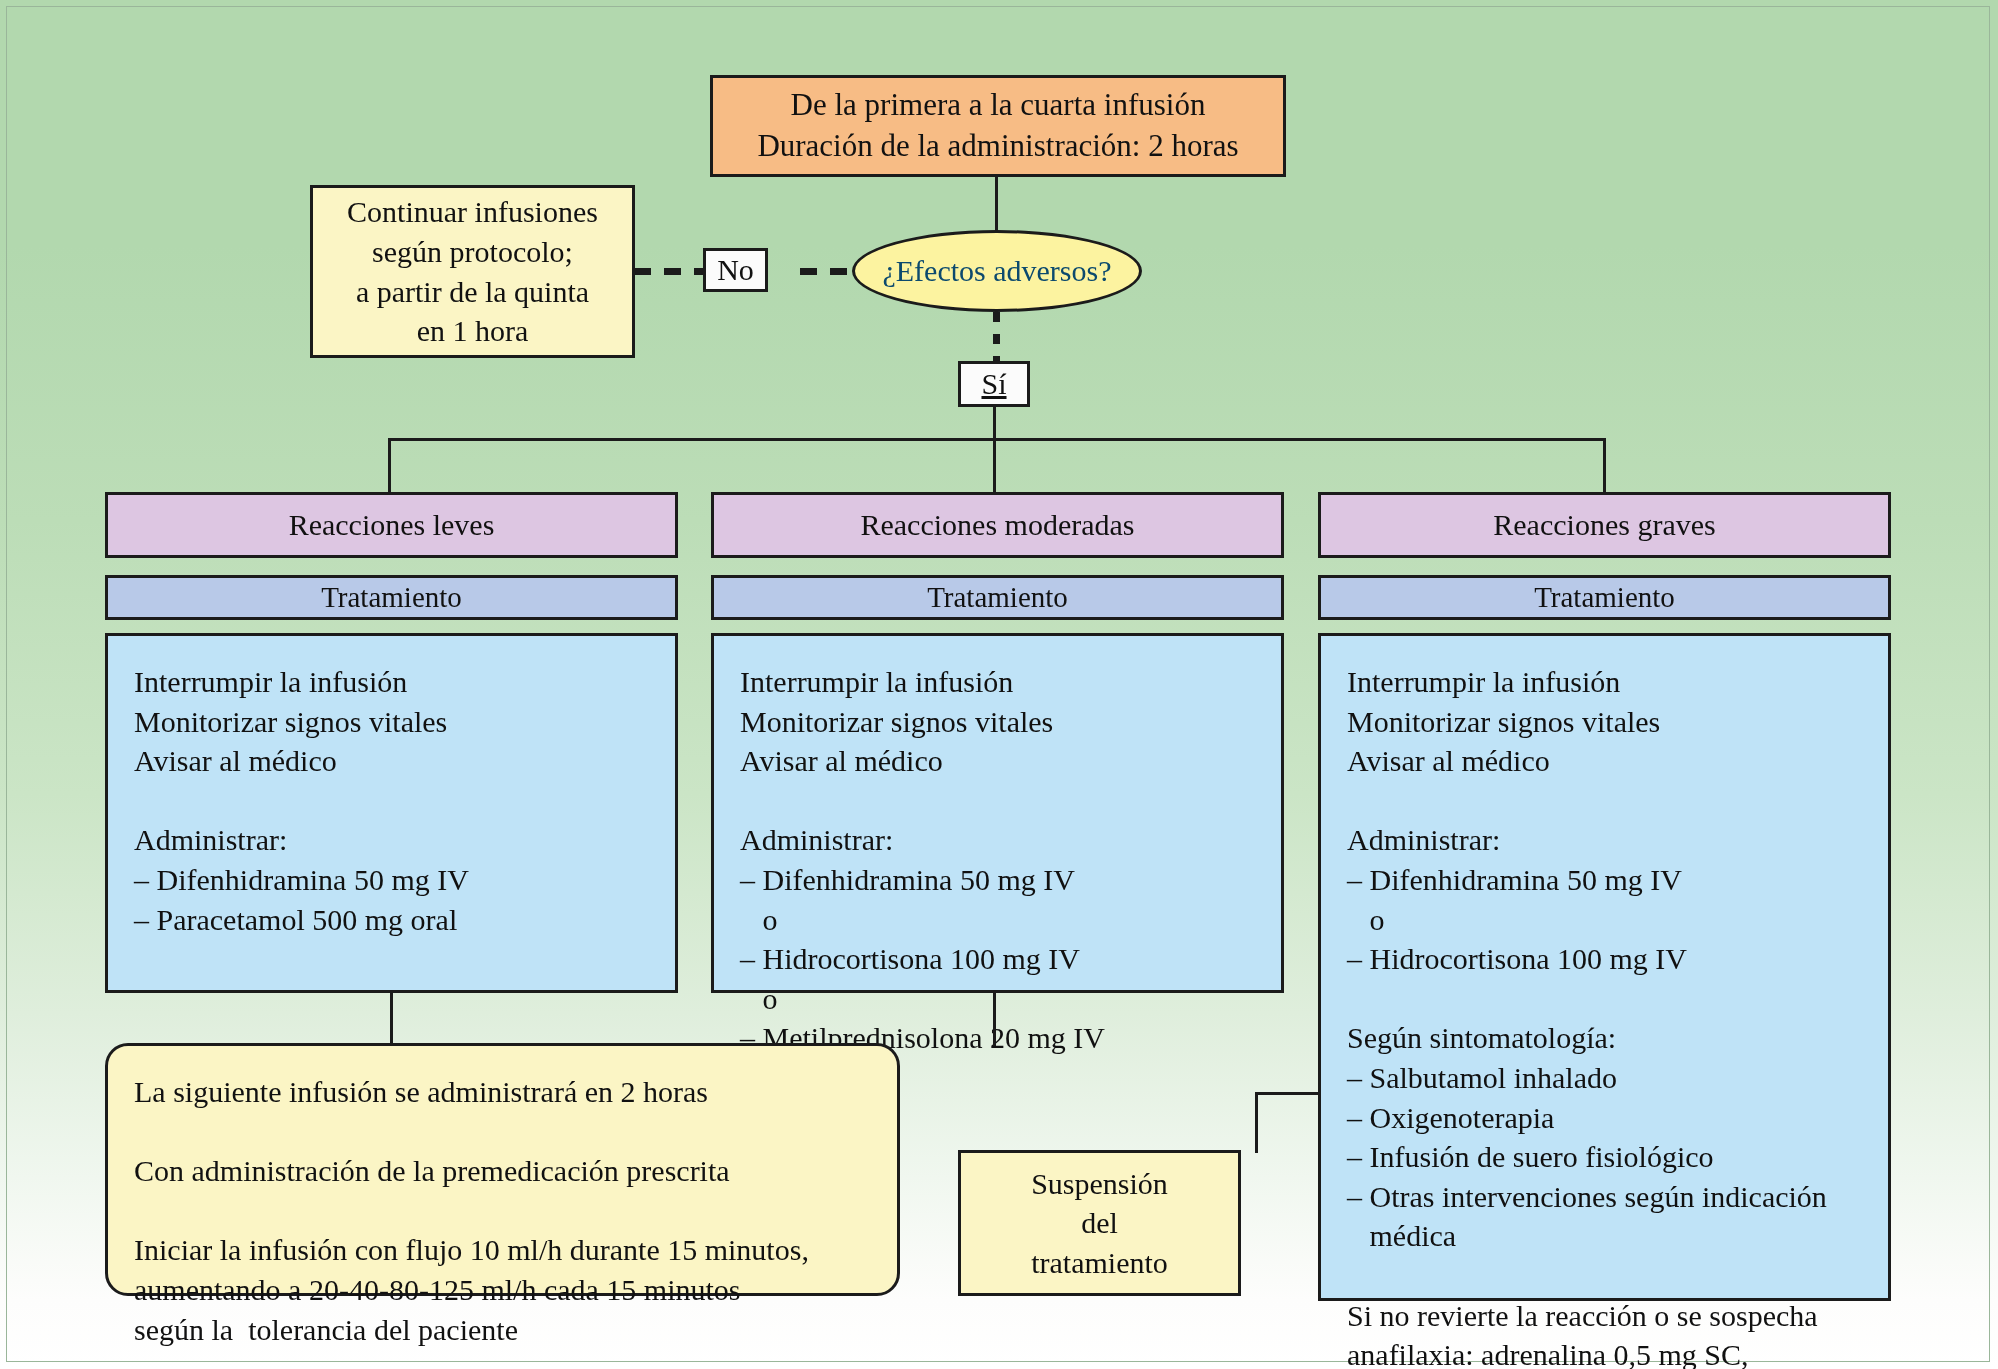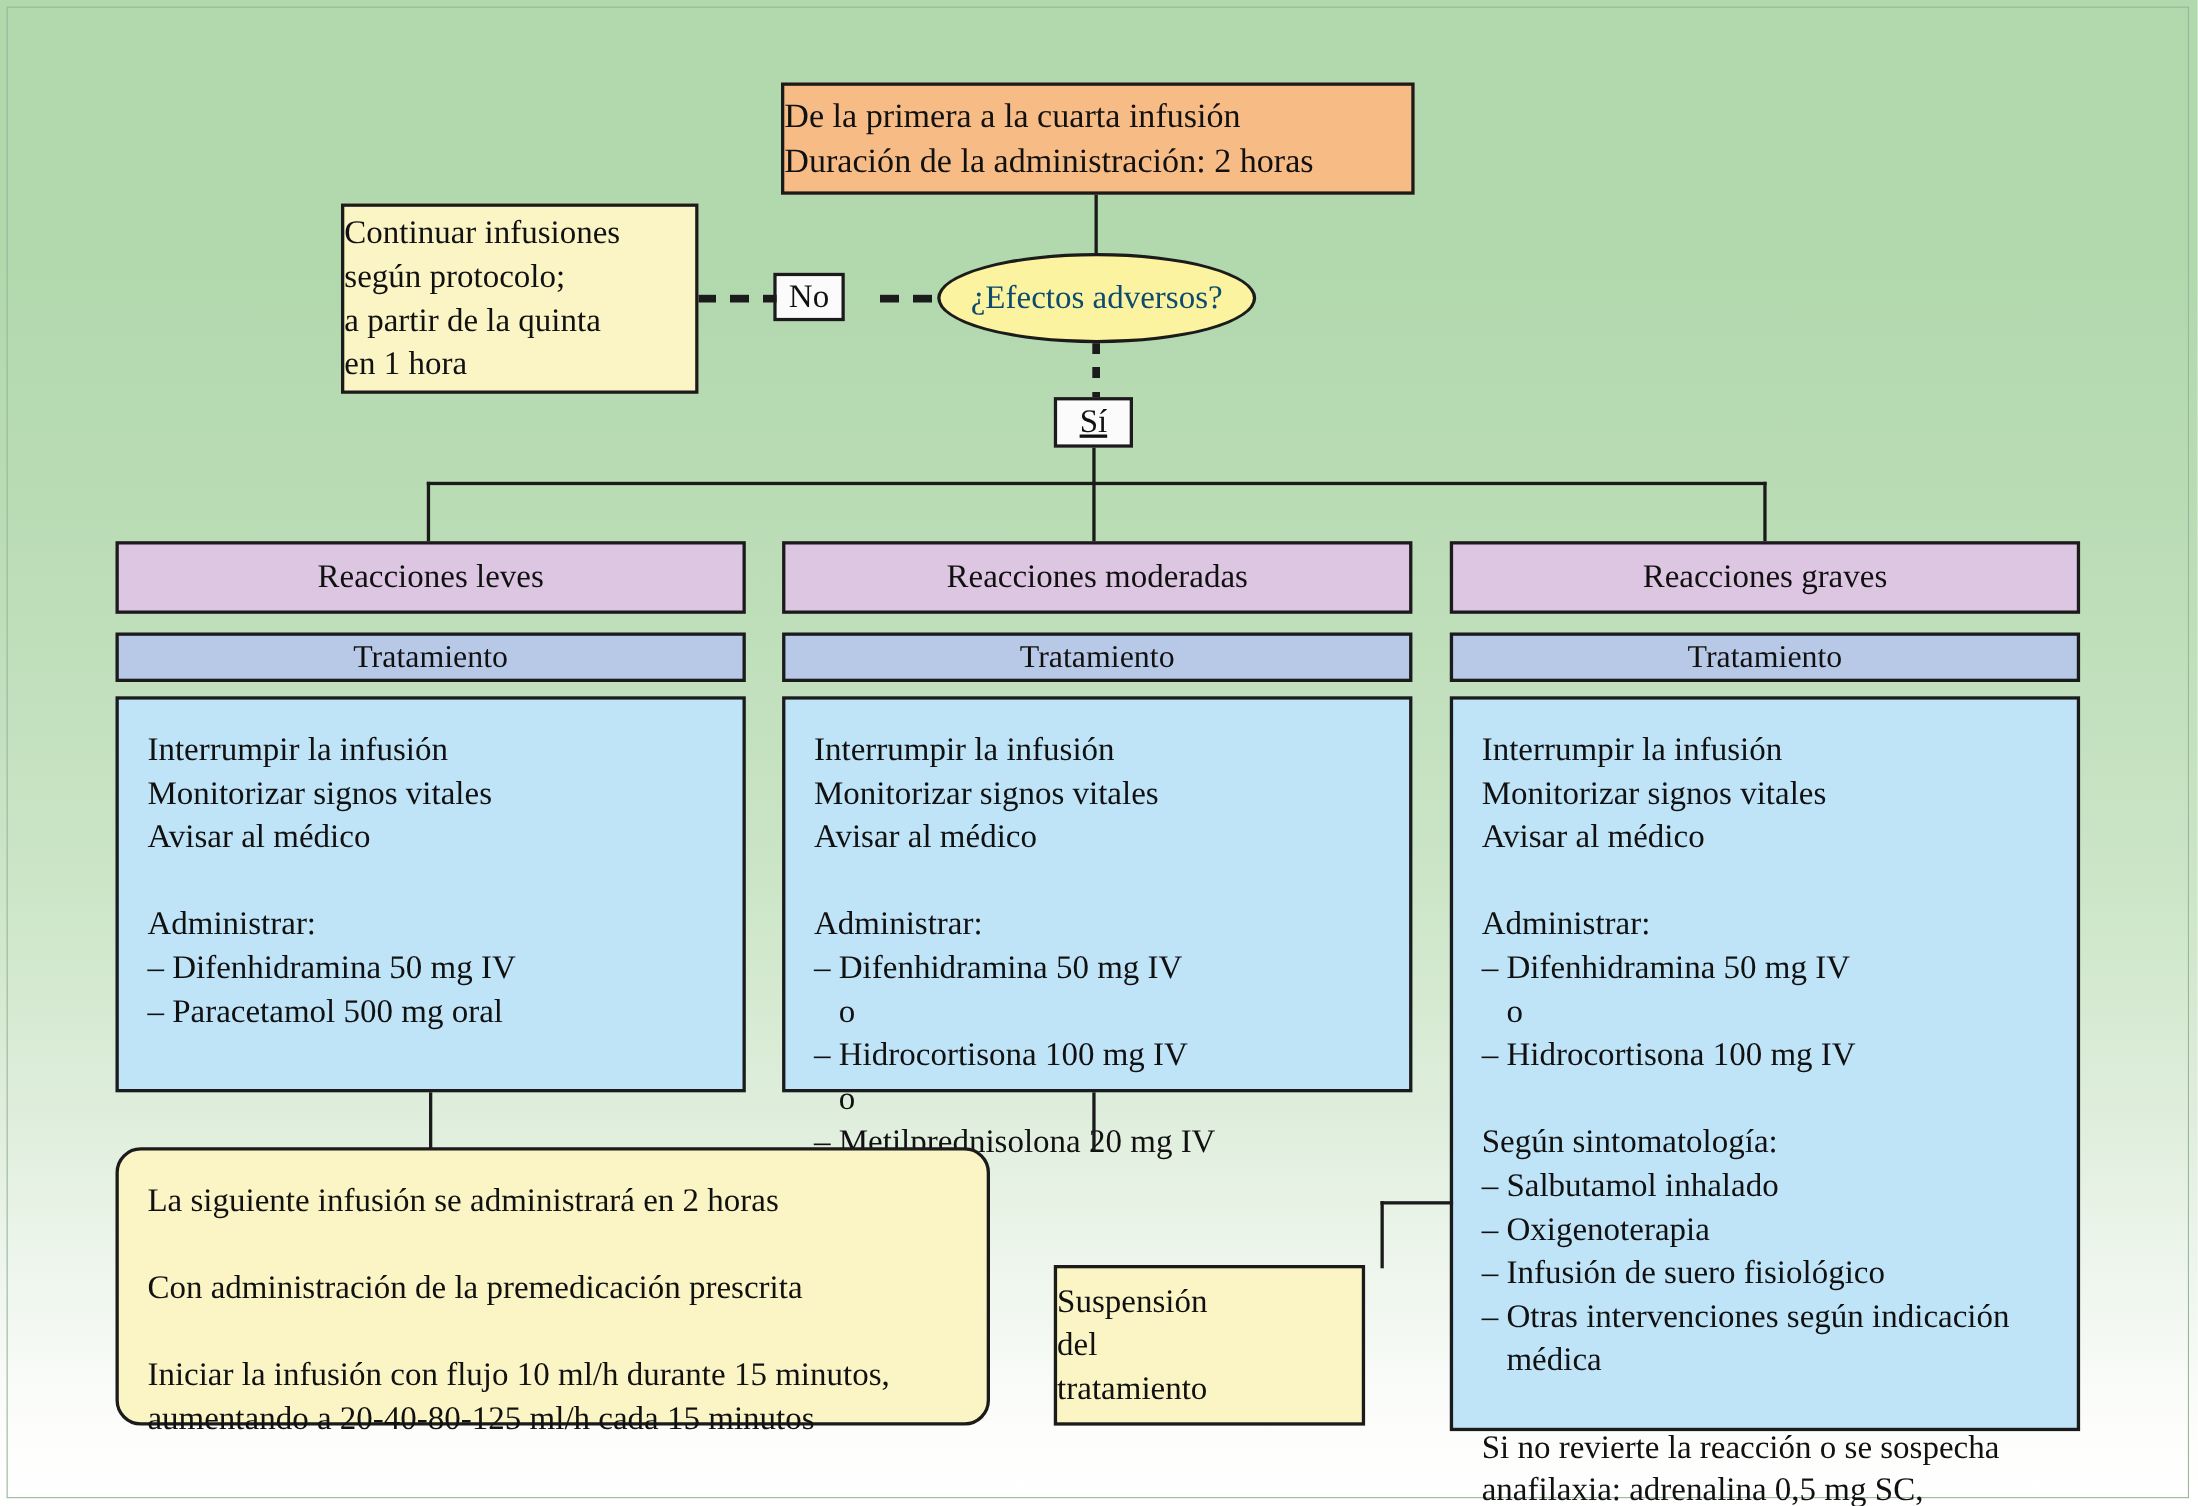--- a/index.html
+++ b/index.html
@@ -46,7 +46,7 @@
     display: flex;
     align-items: center;
     justify-content: center;
-    text-align: left;
+    text-align: center;
   }
   .node .body {
     width: 100%;

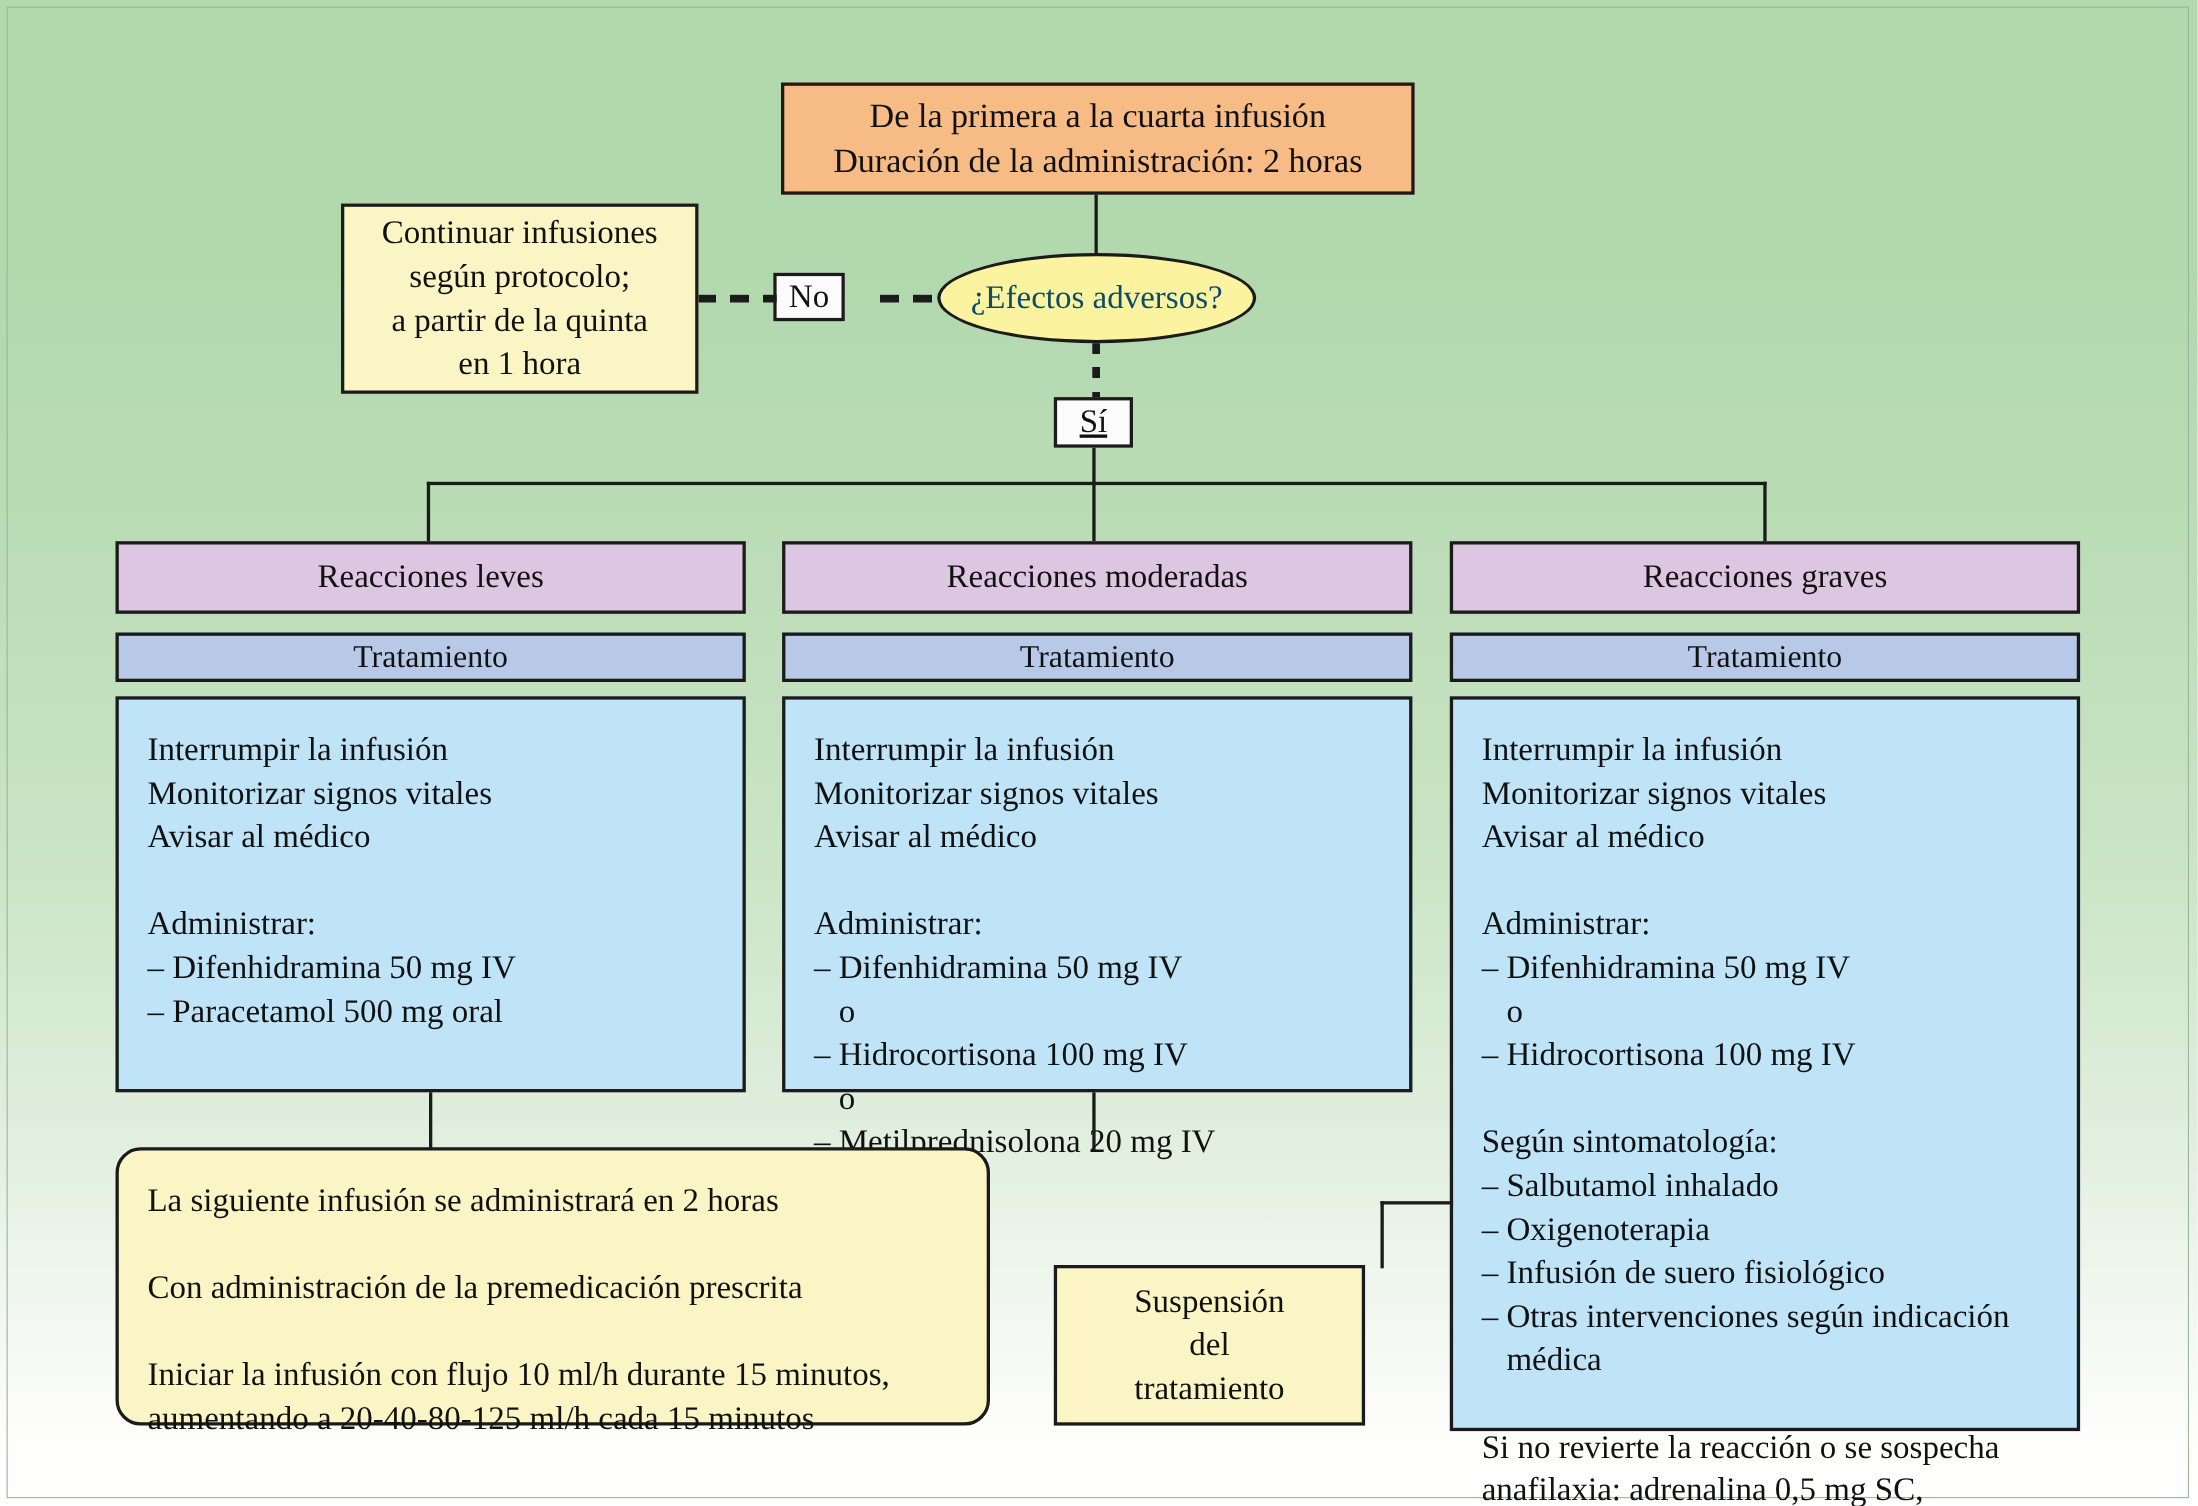--- a/index.html
+++ b/index.html
@@ -222,6 +222,7 @@
     <p class="gap"></p>
     <p>Iniciar la infusión con flujo 10 ml/h durante 15 minutos,</p>
     <p>aumentando a 20-40-80-125 ml/h cada 15 minutos</p>
+    <p>según la  tolerancia del paciente</p>
   </div>
 
   <div class="ln h" style="left:1255px; top:1092px; width:66px;"></div>

